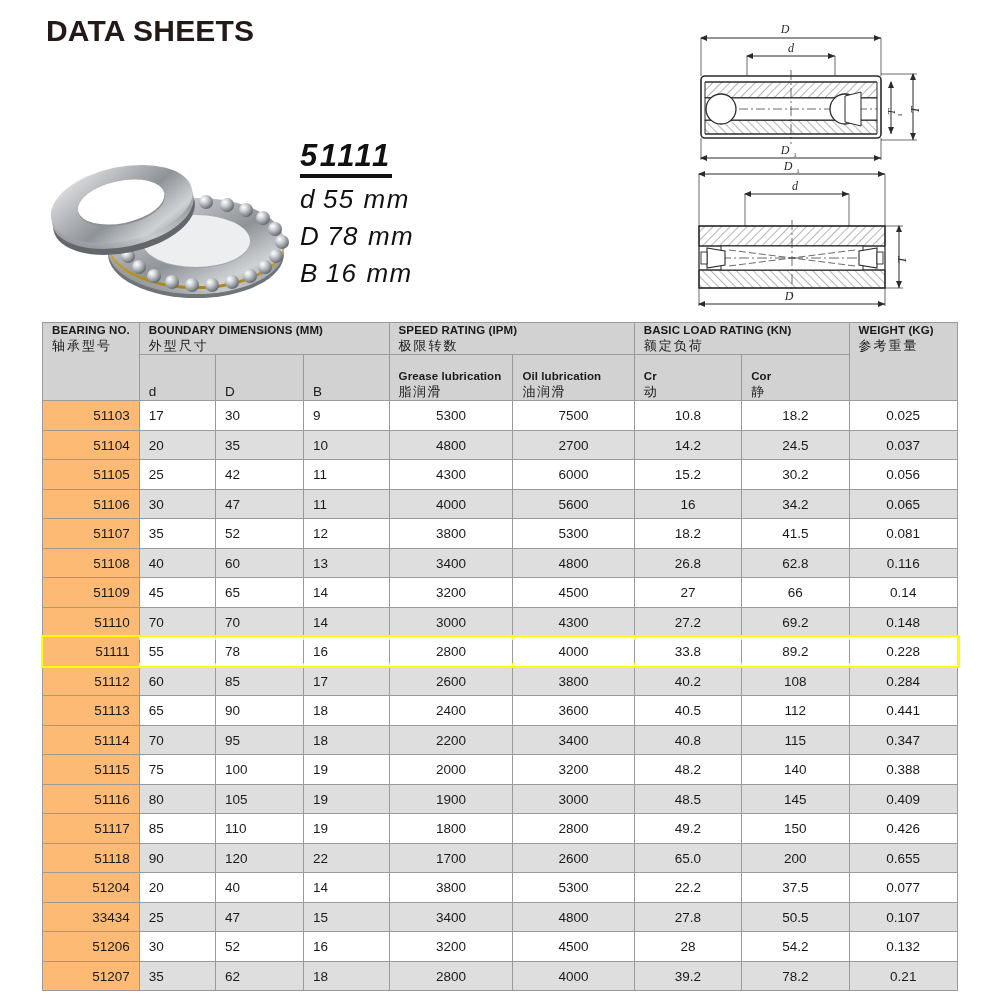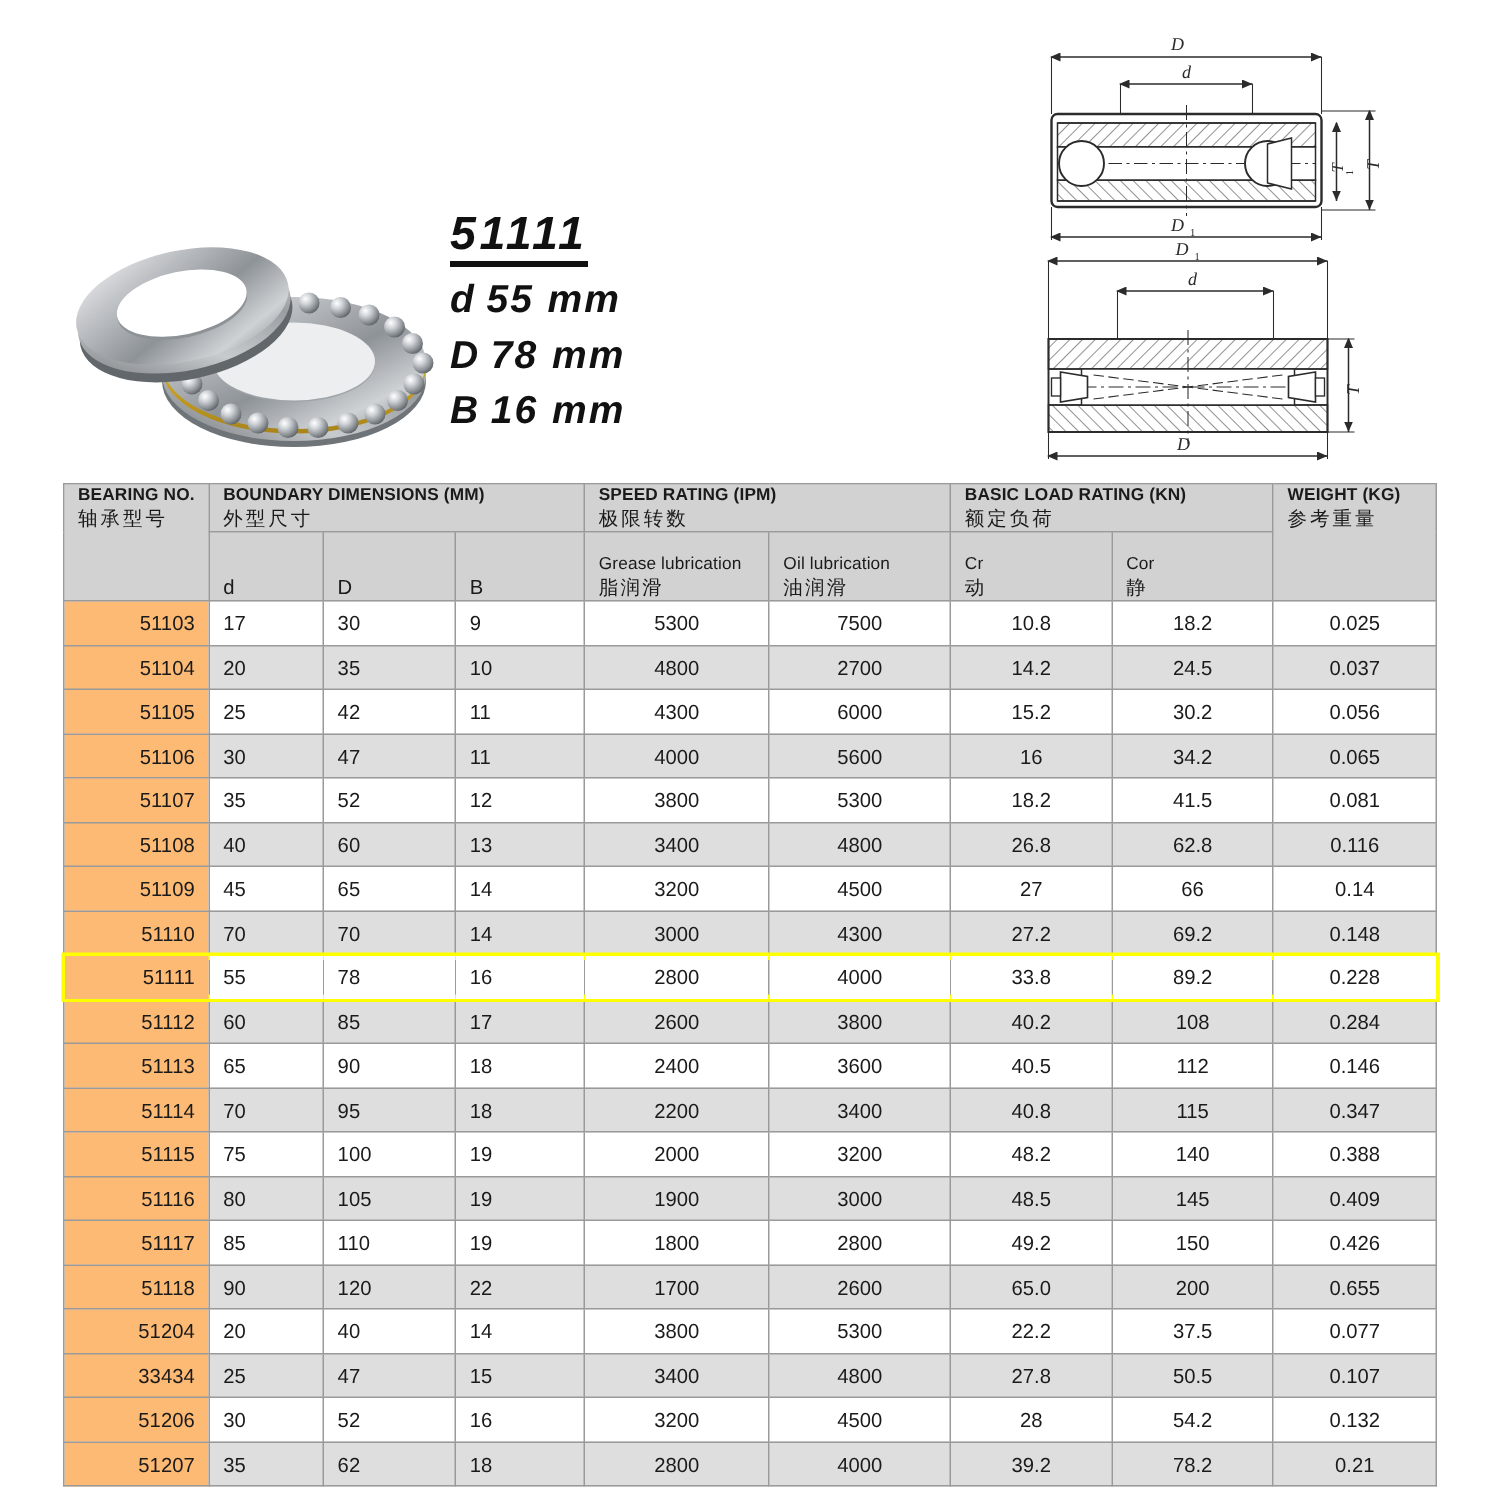--- a/index.html
+++ b/index.html
@@ -102,6 +102,7 @@
 <body>
 
 <div id="title-block">
+  <div id="title-line2">DATA SHEETS</div>
 </div>
 
 <div id="product-photo">

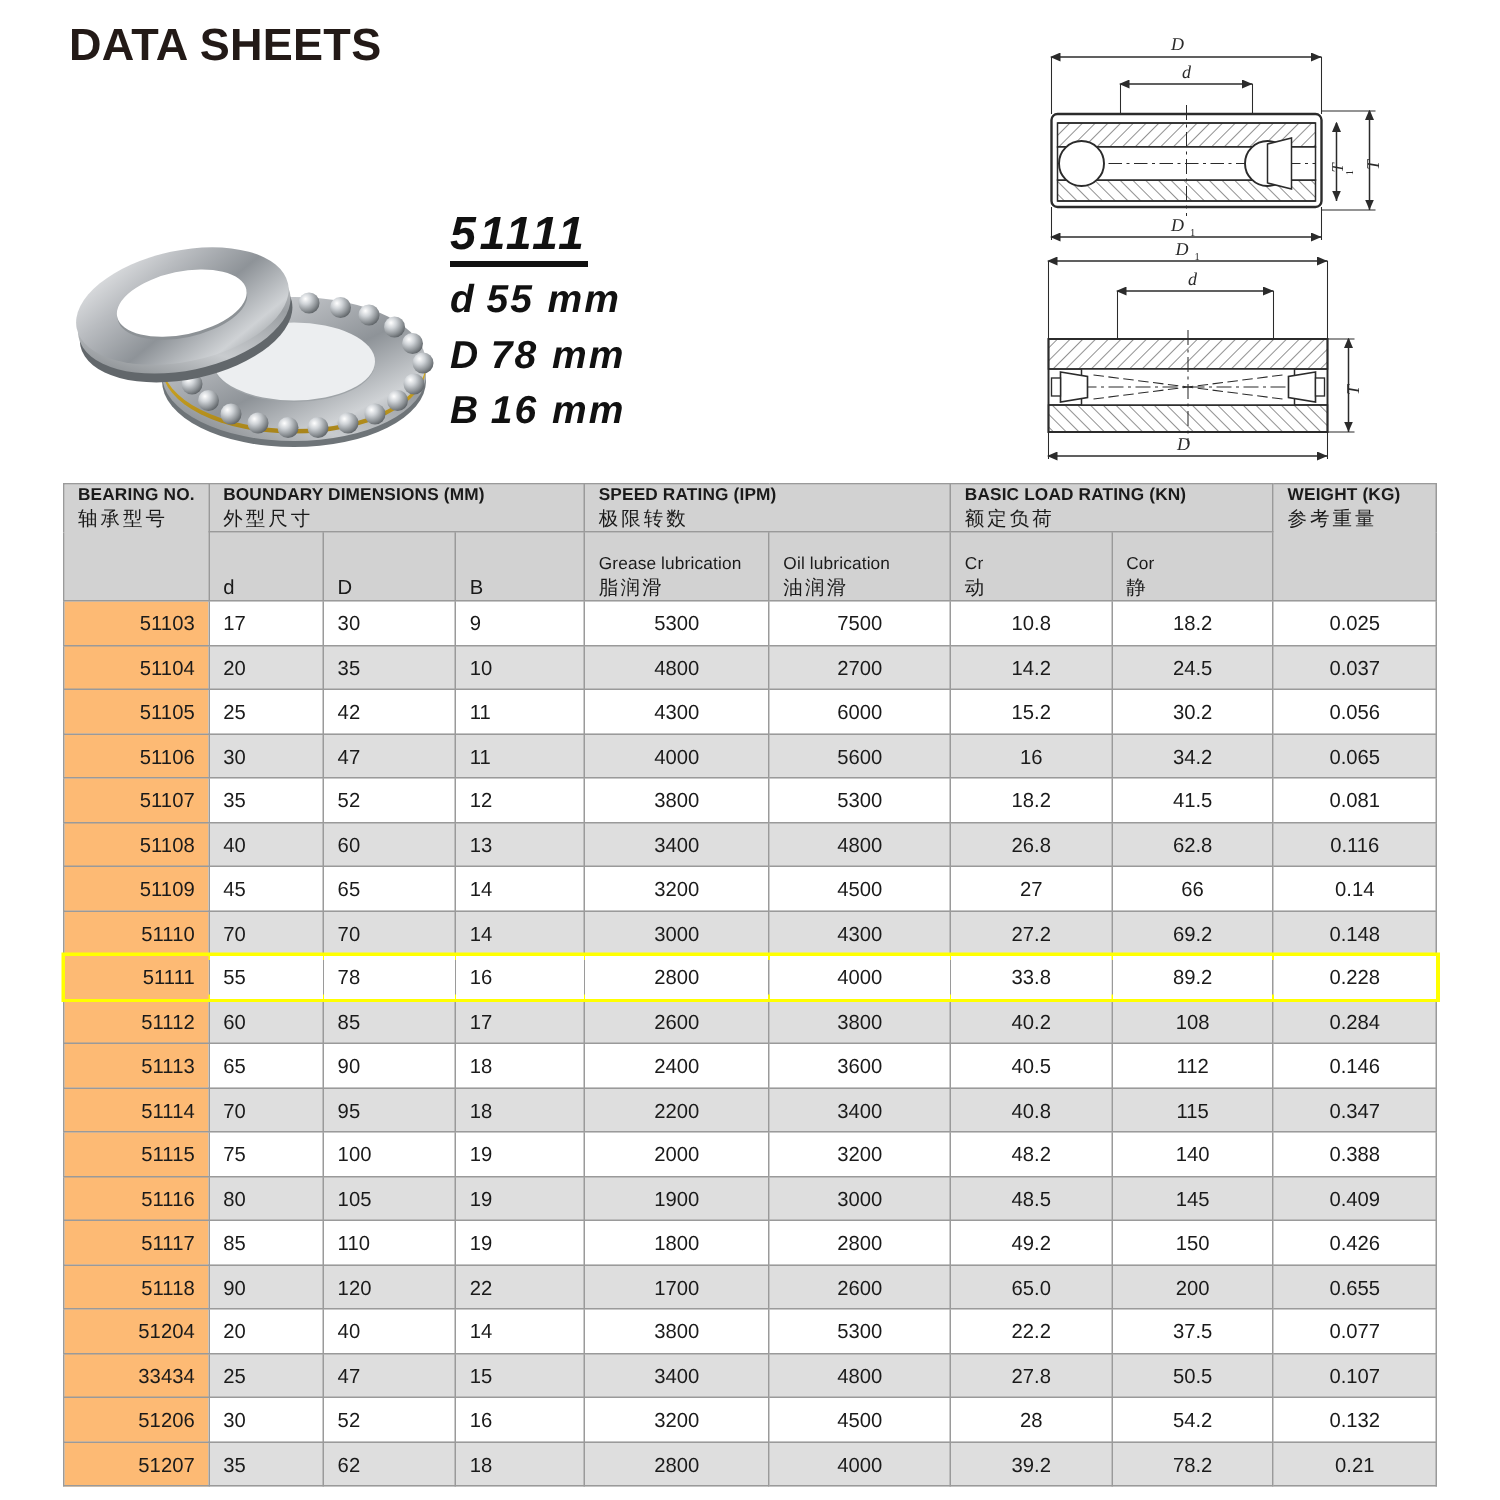--- a/index.html
+++ b/index.html
@@ -36,7 +36,7 @@
     padding-bottom:1px; line-height:1.05;
   }
   .spec-dim {
-    font-size:26px; font-weight:bold; font-style:italic;
+    font-size:26px; font-weight:normal; font-style:italic;
     letter-spacing:1.4px; color:#111; margin-top:6px; white-space:nowrap;
   }
   .spec-dim .sym { margin-right:7px; }

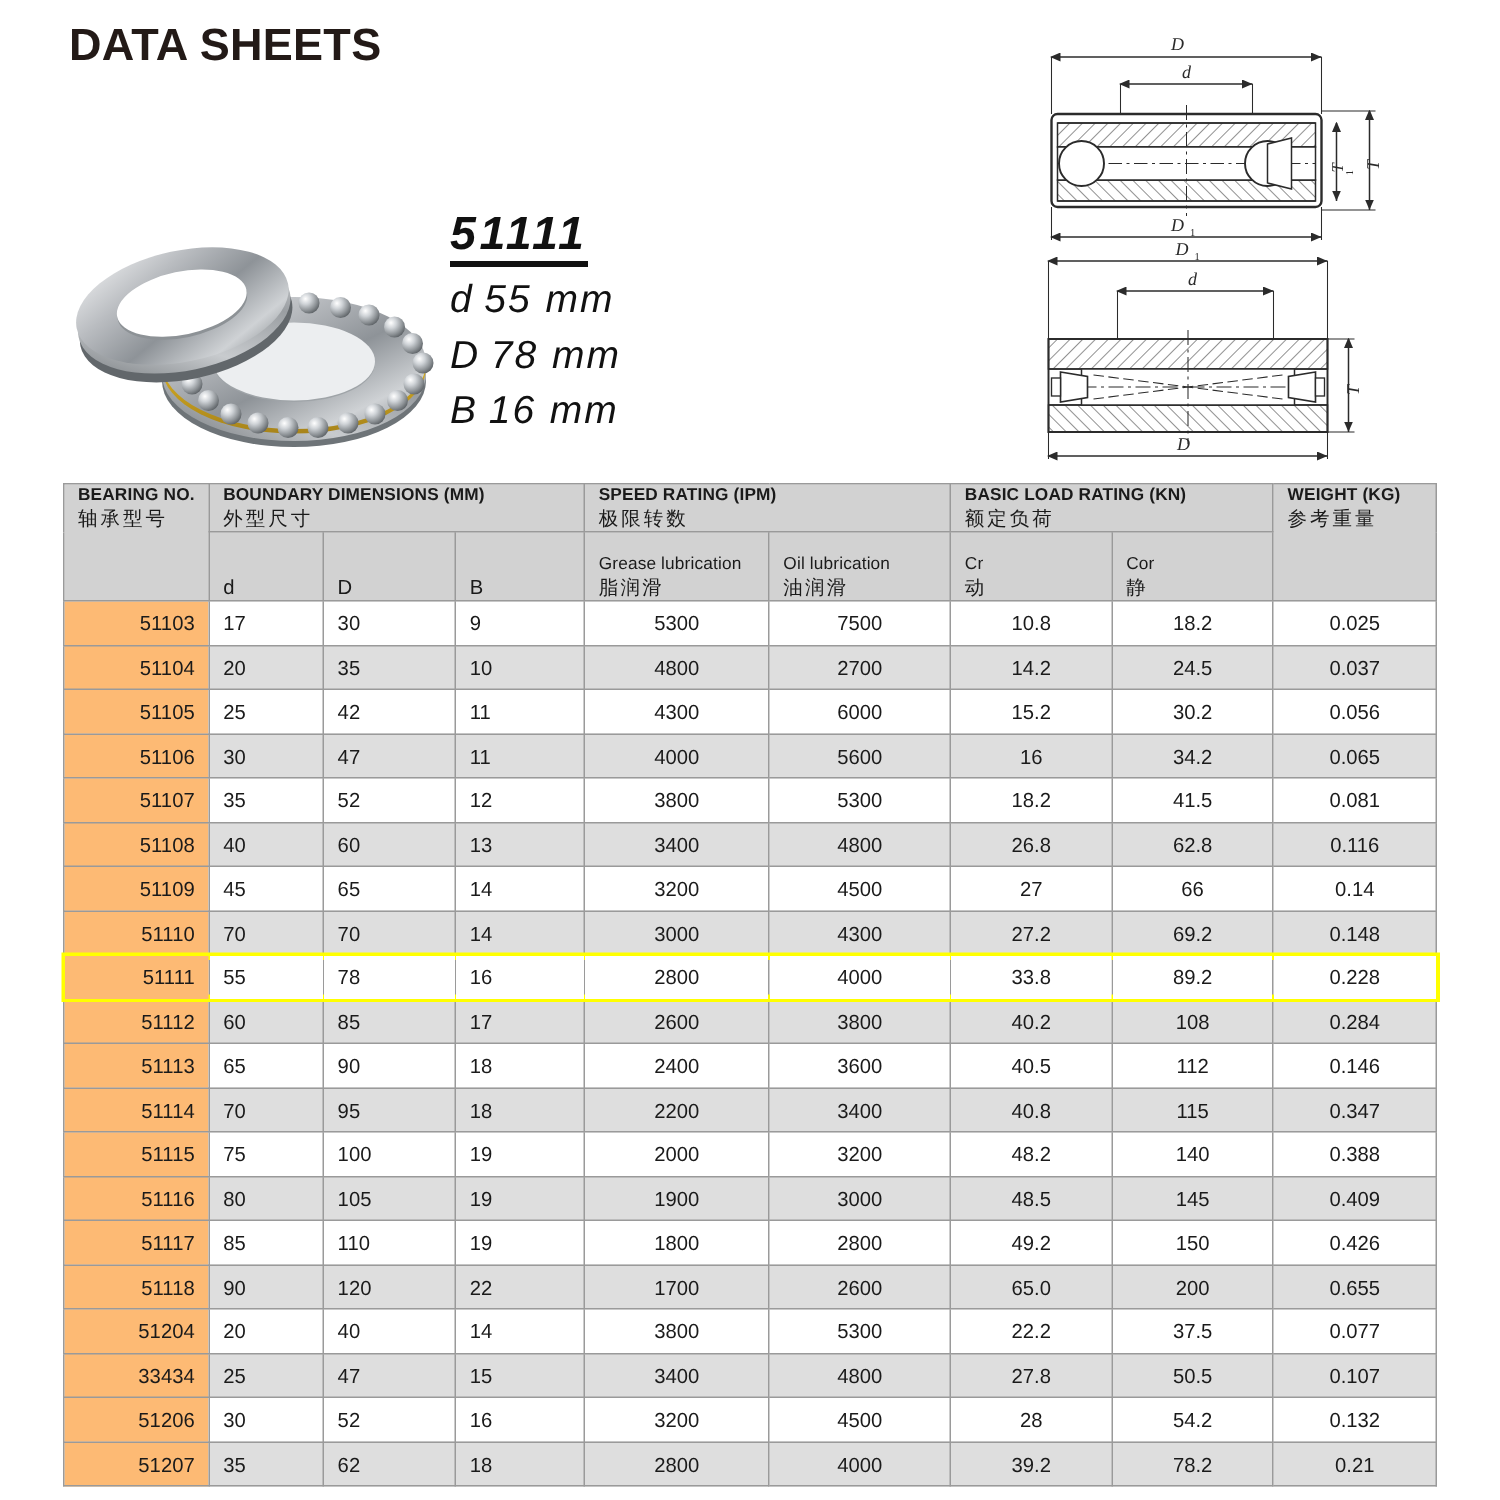--- a/index.html
+++ b/index.html
@@ -68,7 +68,7 @@
   }
   .hdr-en { font-weight:bold; font-size:11.5px; letter-spacing:0.1px; white-space:nowrap; }
   .hdr-cn { font-size:13px; letter-spacing:2px; white-space:nowrap; }
-  .hdr-sub-en { font-size:11.5px; font-weight:normal; letter-spacing:0.1px; white-space:nowrap; }
+  .hdr-sub-en { font-size:11.5px; font-weight:bold; letter-spacing:0.1px; white-space:nowrap; }
   .hdr-sub-cn { font-size:13px; letter-spacing:1.5px; white-space:nowrap; }
   th.sub-centered { text-align:left; vertical-align:bottom; padding-bottom:7px; height:46px; }
   th.sub-letter { font-size:13.5px; text-align:left; vertical-align:bottom; padding-bottom:7px; }

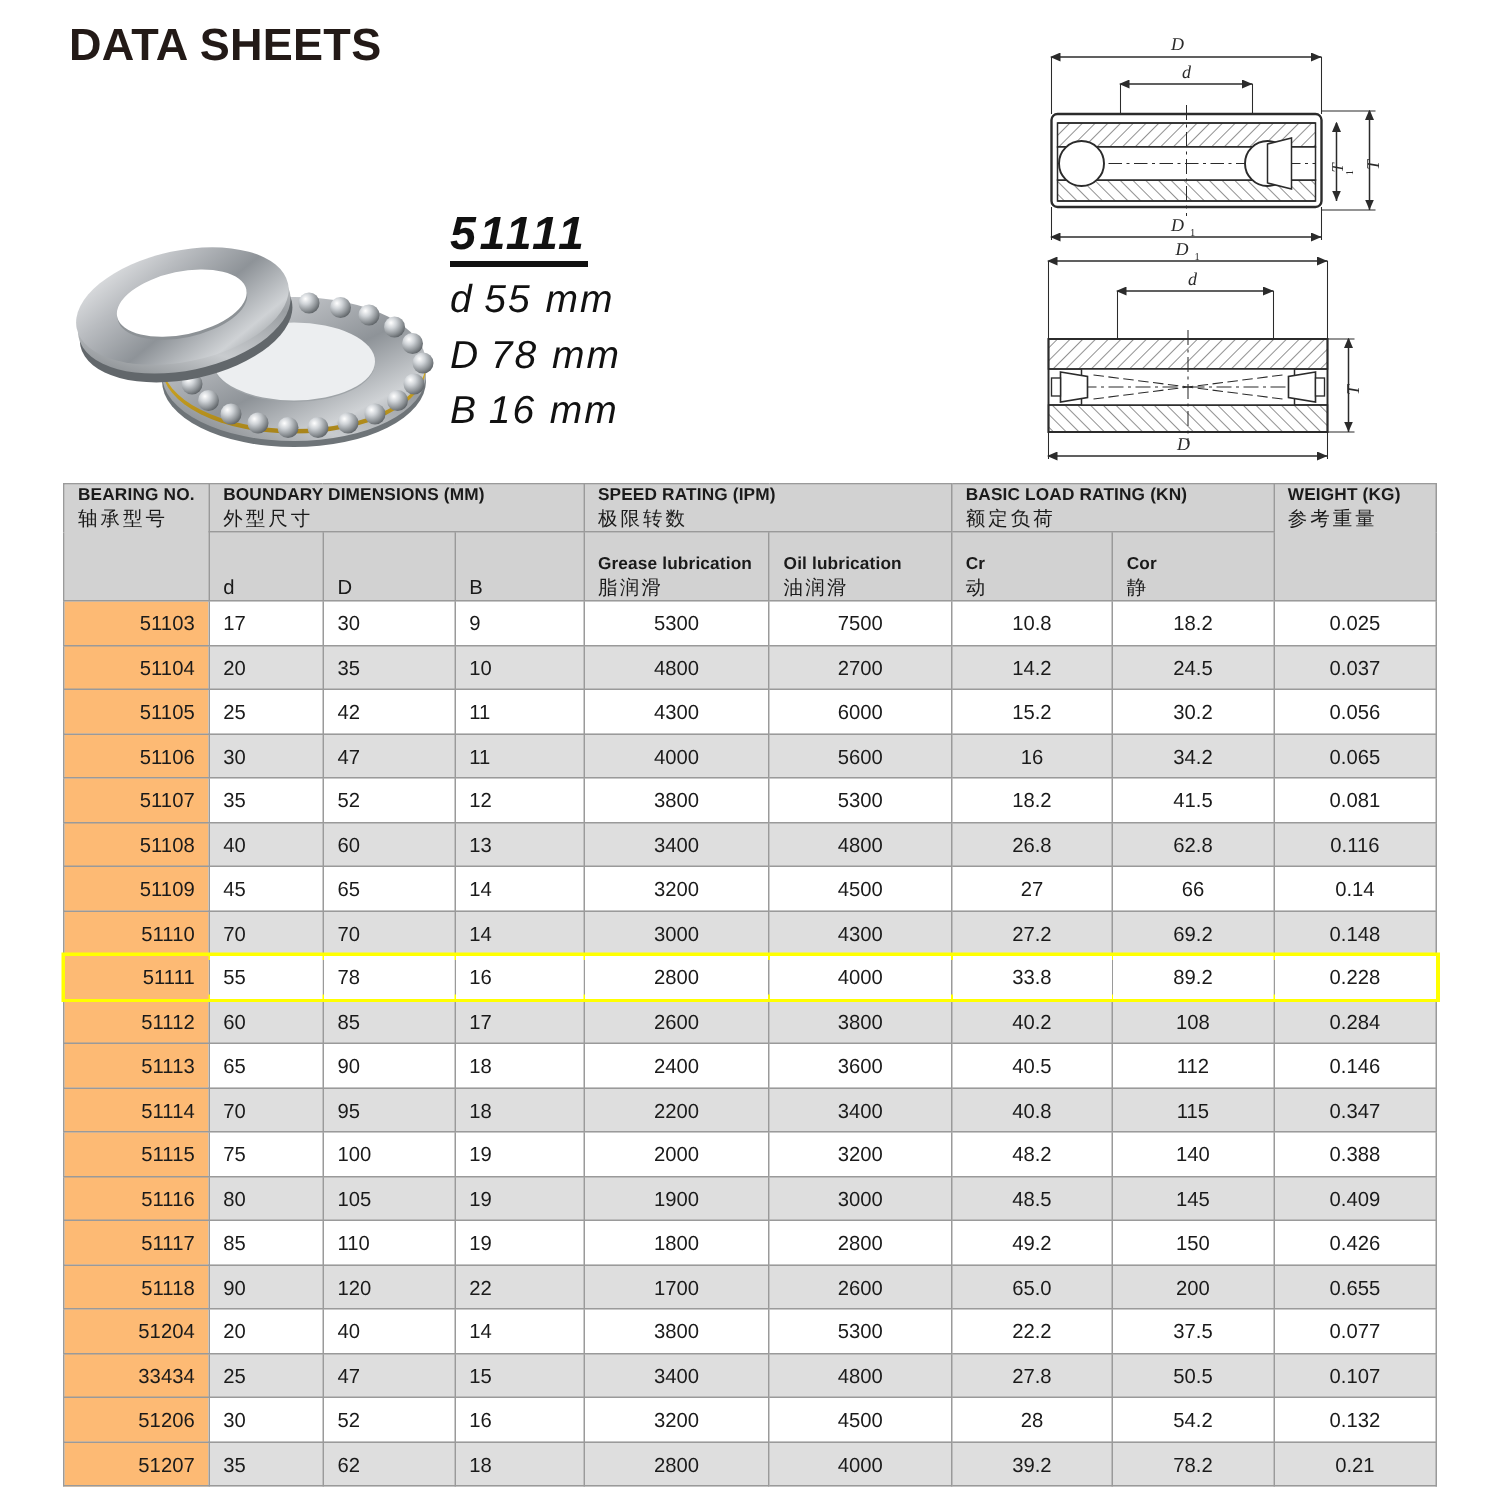--- a/index.html
+++ b/index.html
@@ -475,7 +475,7 @@
         <td class="c-num">3600</td>
         <td class="c-num">40.5</td>
         <td class="c-num">112</td>
-        <td class="c-num">0.146</td>
+        <td class="c-num">0.441</td>
       </tr>
       <tr class="even">
         <td class="c-model">51114</td>

